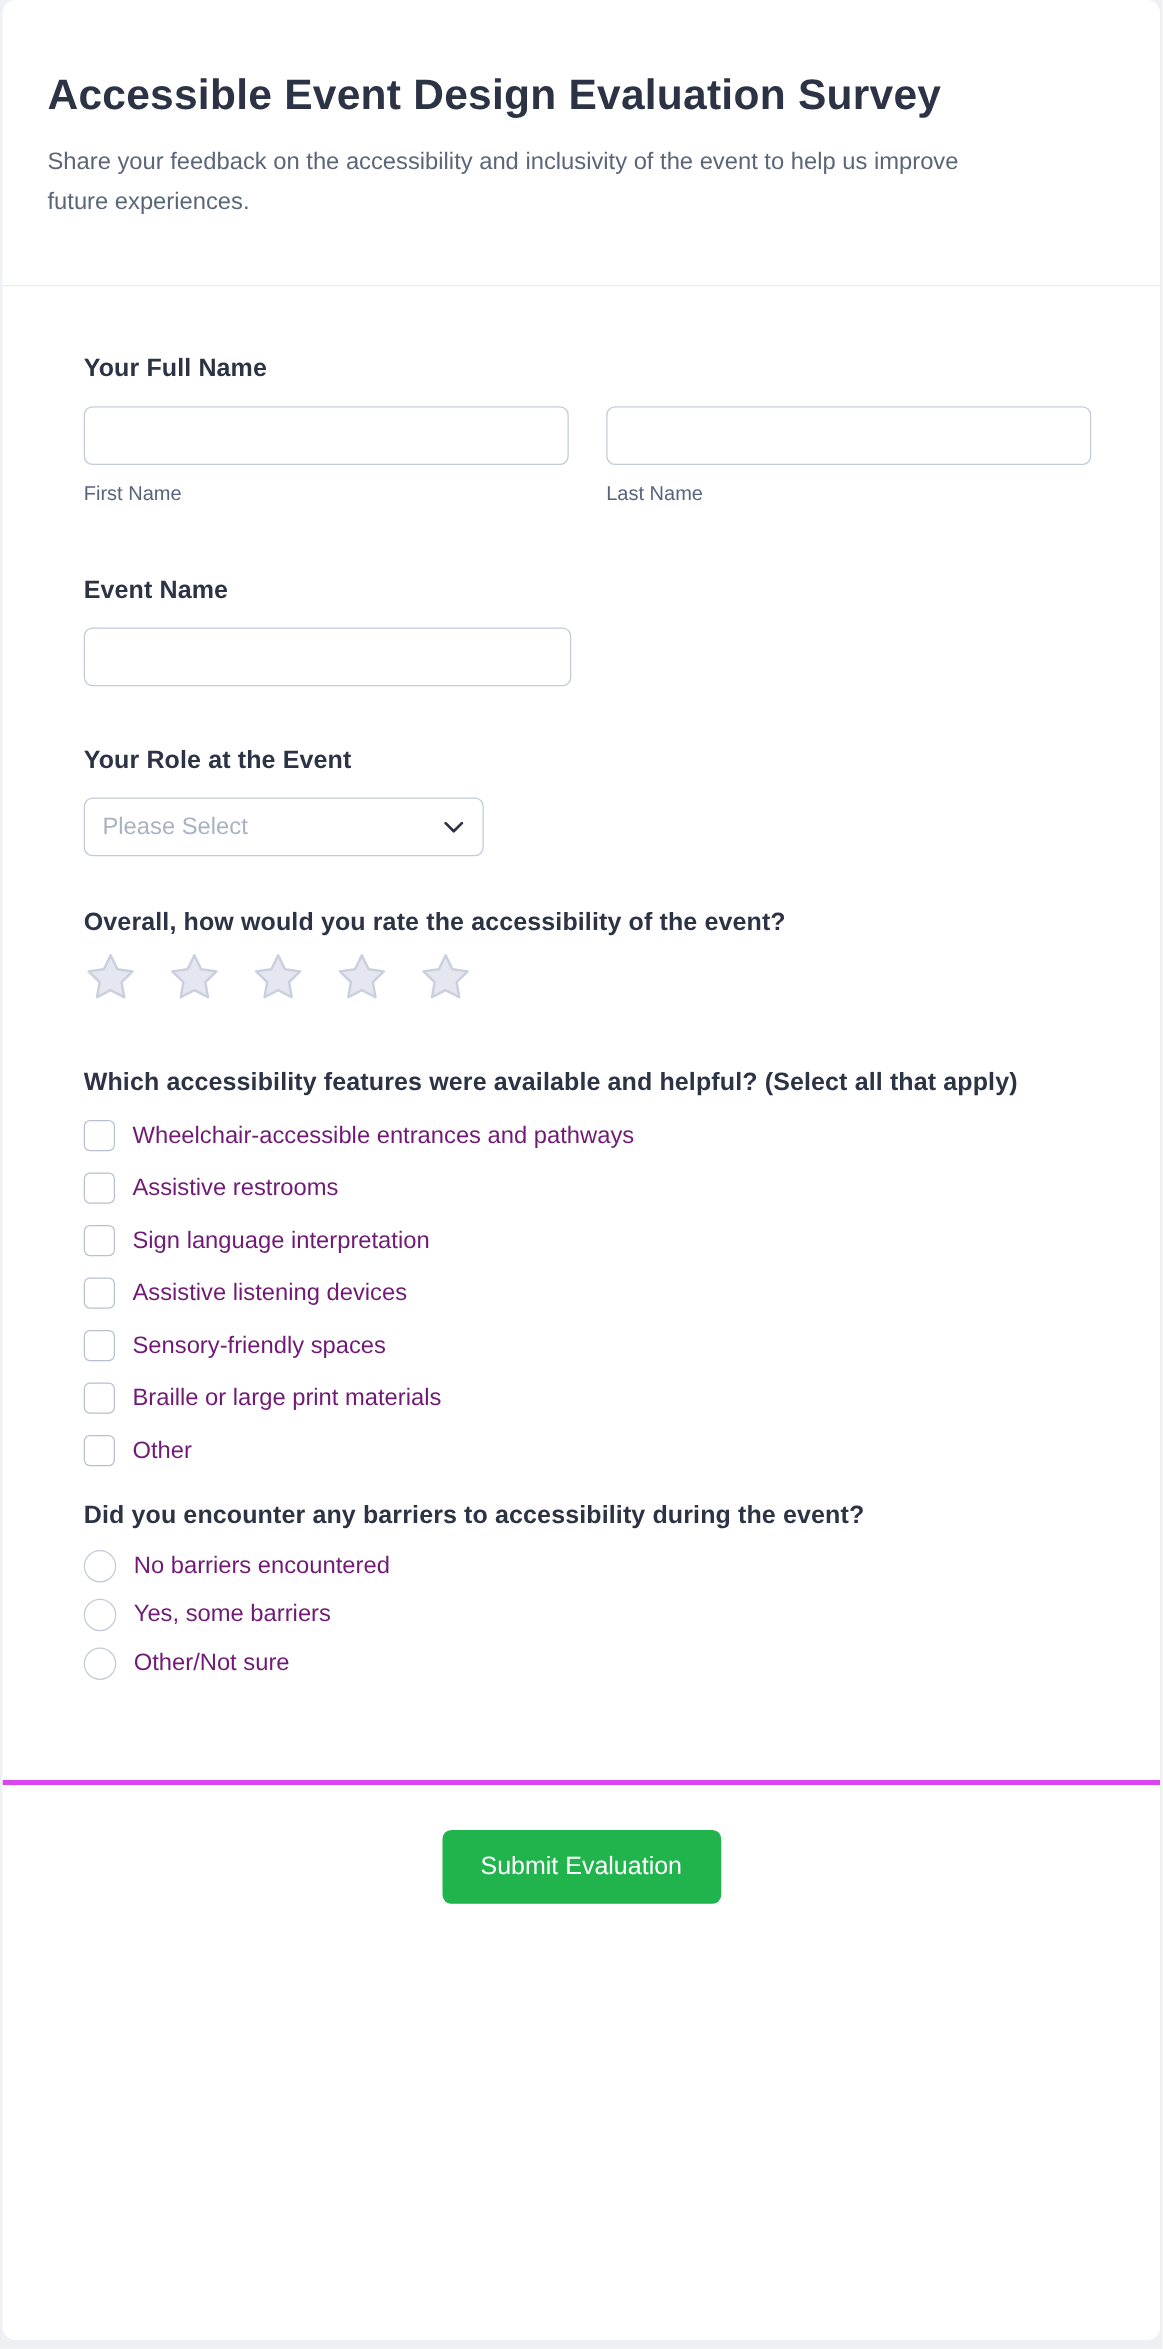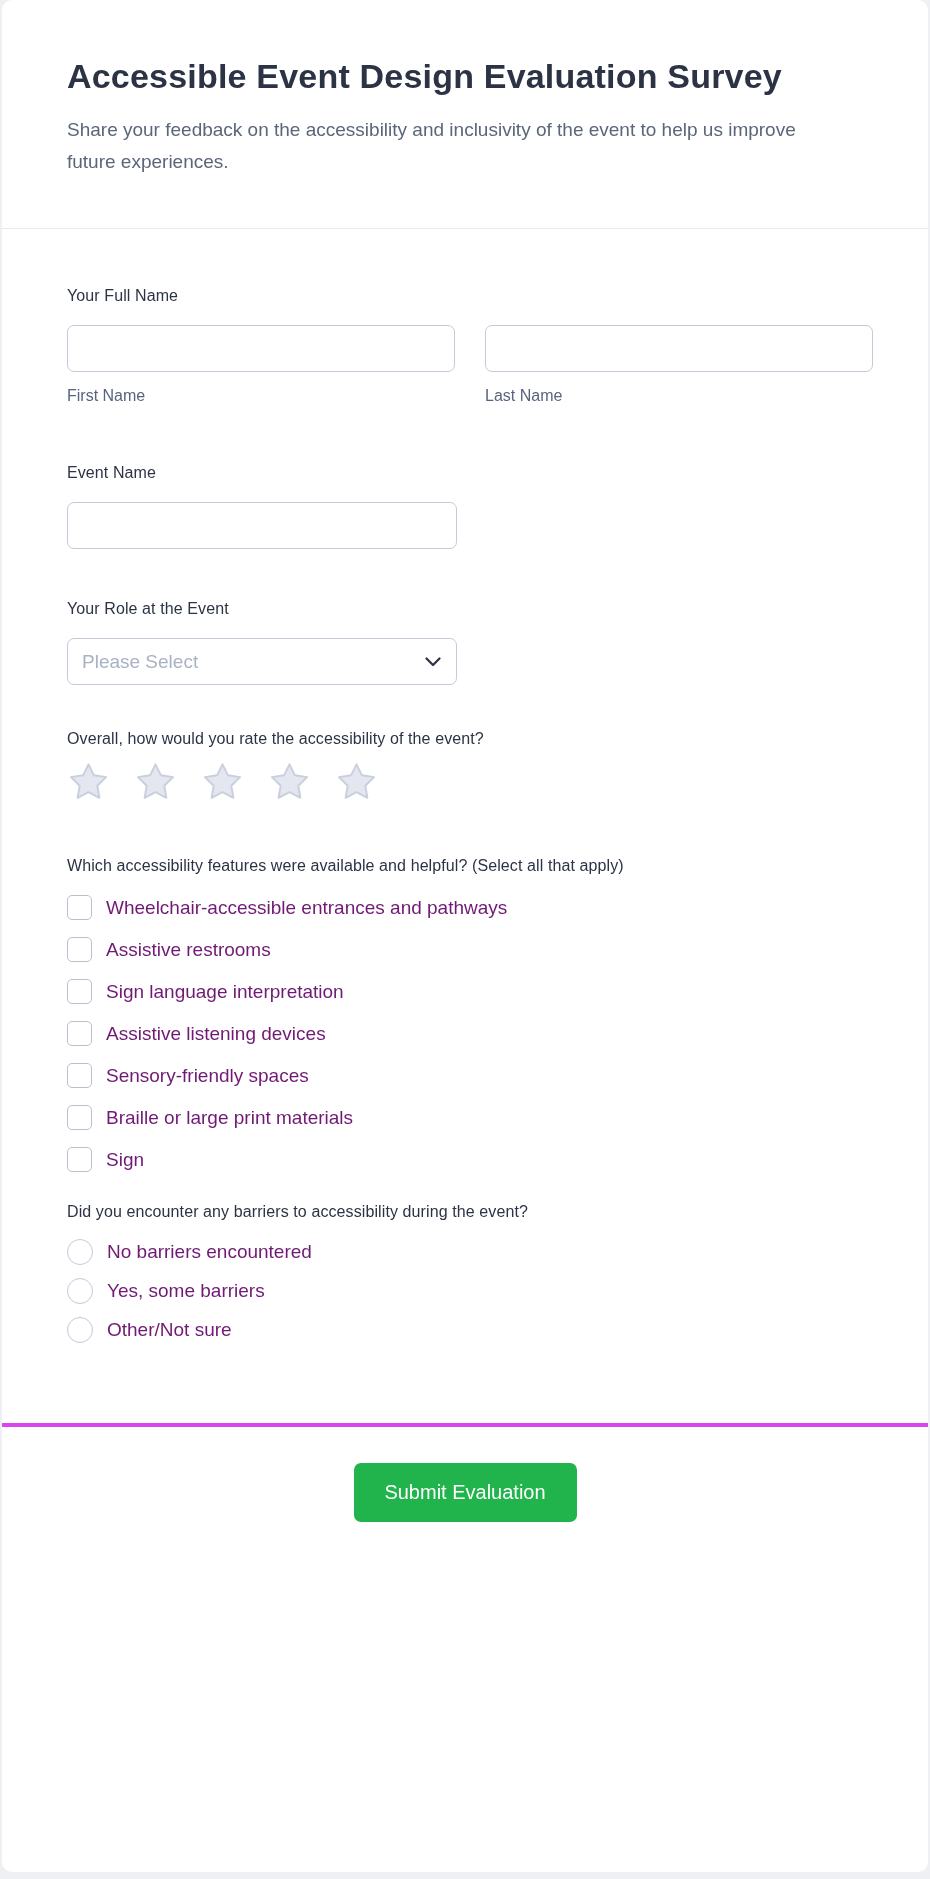--- a/index.html
+++ b/index.html
@@ -18,7 +18,7 @@
   }
   
   .form-header {
-    padding: 52px 55px 50px 65px;
+    padding: 52px 55px 50px 36px;
     border-bottom: 1px solid #e8eaf0;
   }
   .form-title {

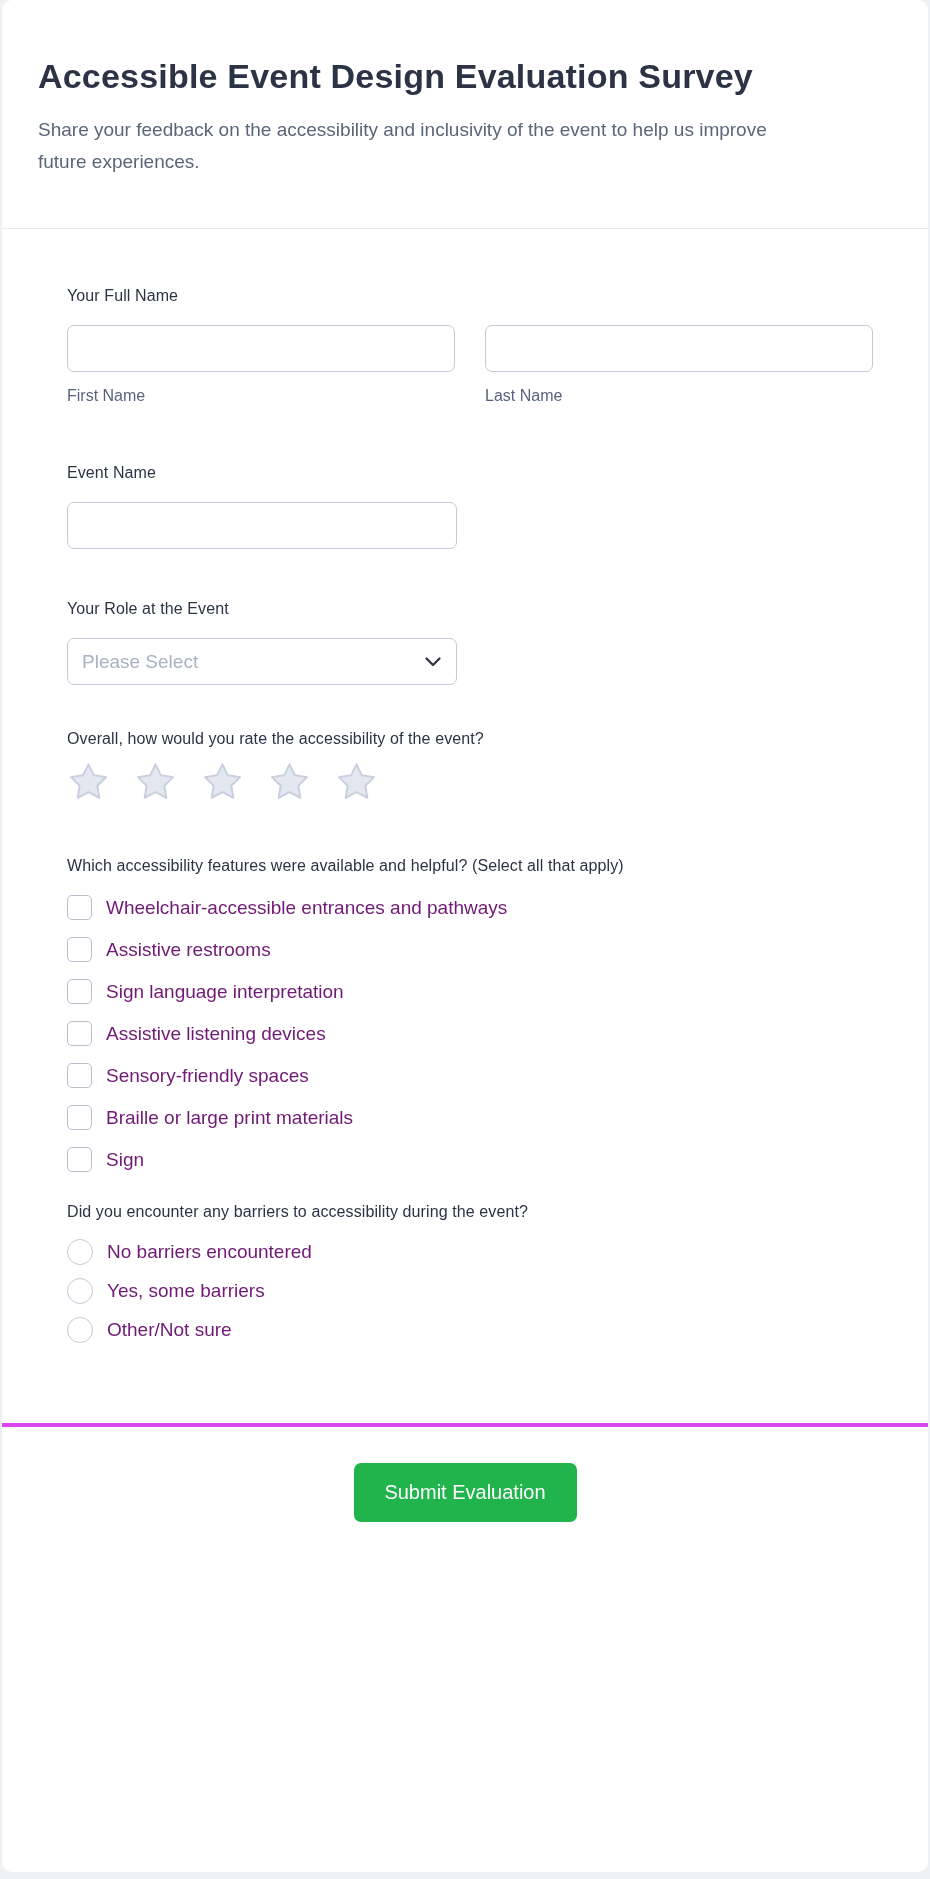--- a/index.html
+++ b/index.html
@@ -40,9 +40,9 @@
   .form-body { padding: 55px 55px 22px 65px; }
   .q-block { margin-bottom: 56px; }
   .q-label {
-    font-size: 16px;
+    font-size: 20px;
     line-height: 23px;
-    font-weight: 400;
+    font-weight: 700;
     color: #2c3345;
     margin-bottom: 18px;
     letter-spacing: 0.1px;

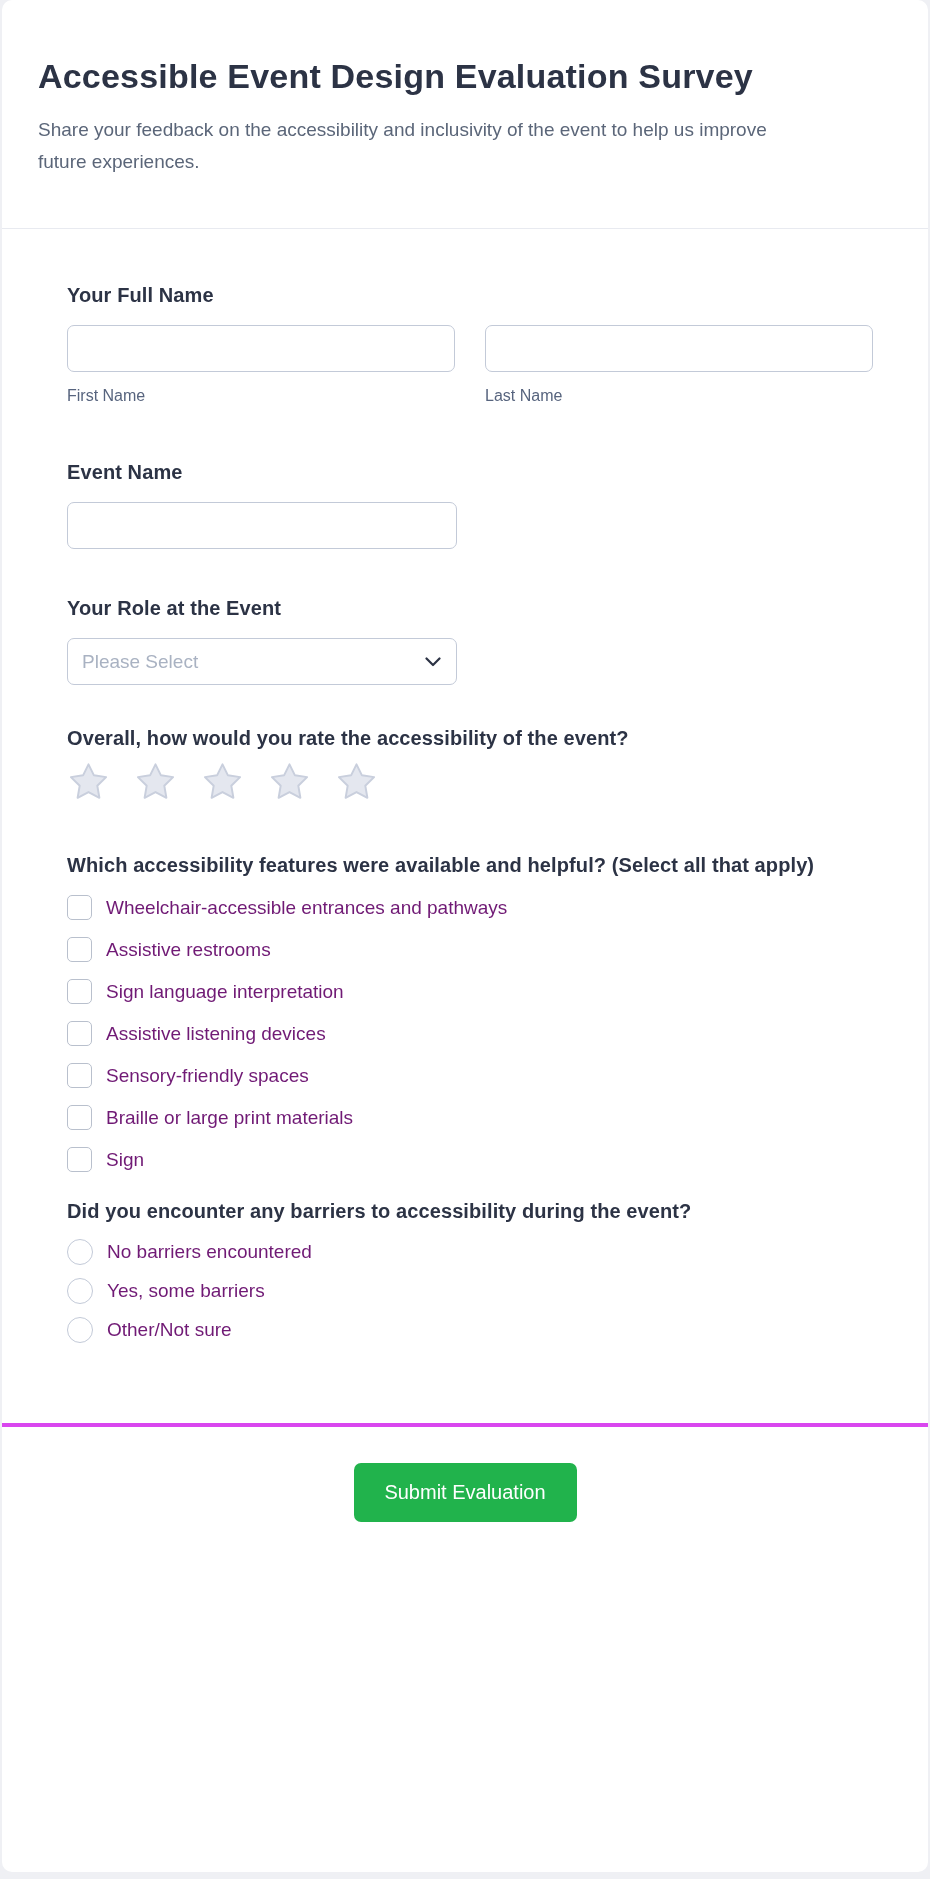--- a/index.html
+++ b/index.html
@@ -65,7 +65,7 @@
     color: #57647e;
   }
   
-  .select-wrap { position: relative; width: 390px; }
+  .select-wrap { position: relative; width: 320px; }
   .role-select {
     -webkit-appearance: none;
     appearance: none;

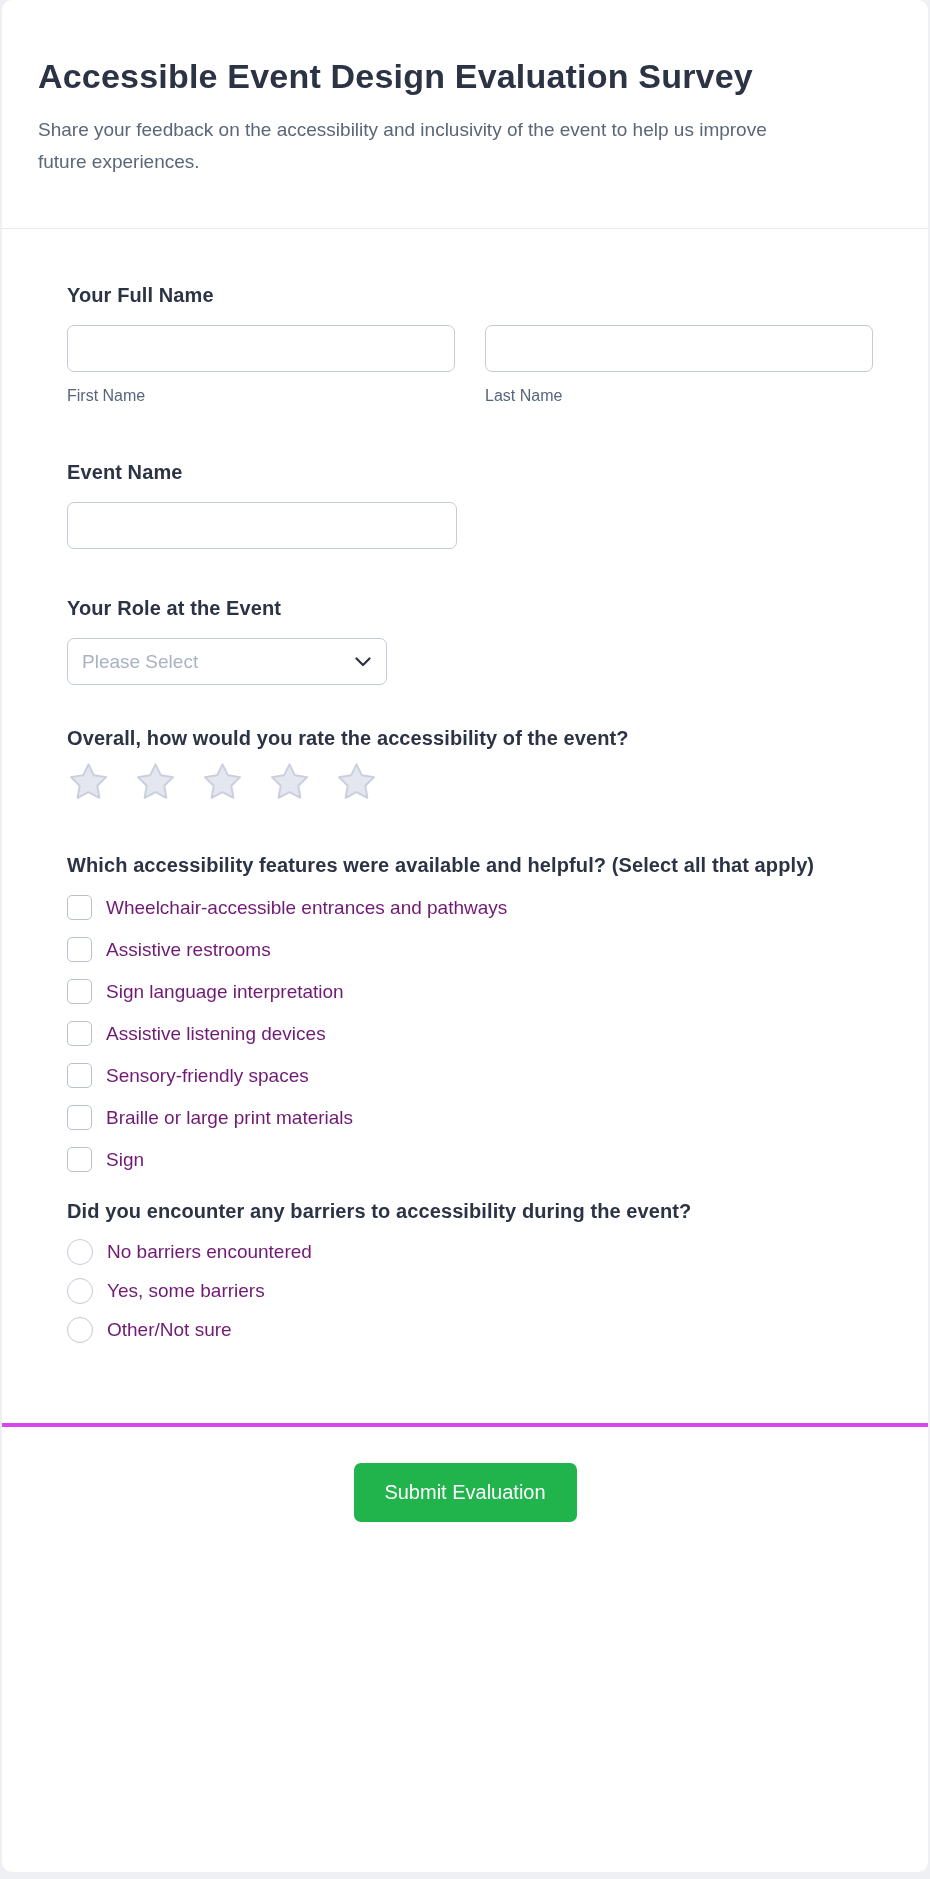--- a/index.html
+++ b/index.html
@@ -243,7 +243,7 @@
       </label>
       <label class="opt-row">
         <input type="checkbox" class="cb" style="">
-        <span class="opt-text">Sign</span>
+        <span class="opt-text">Other</span>
       </label>
     </div>
 

